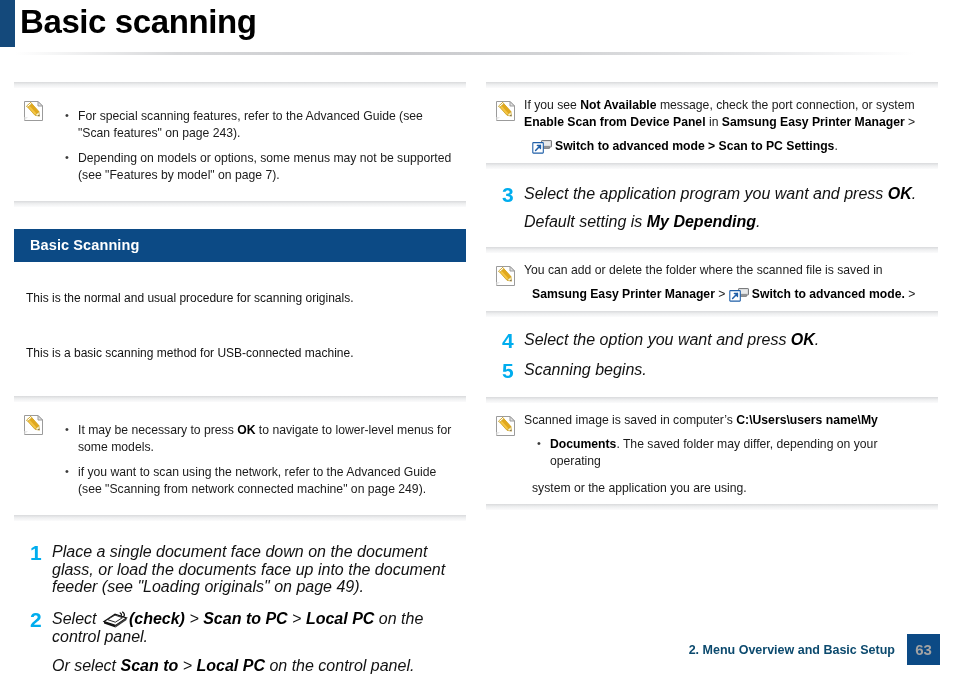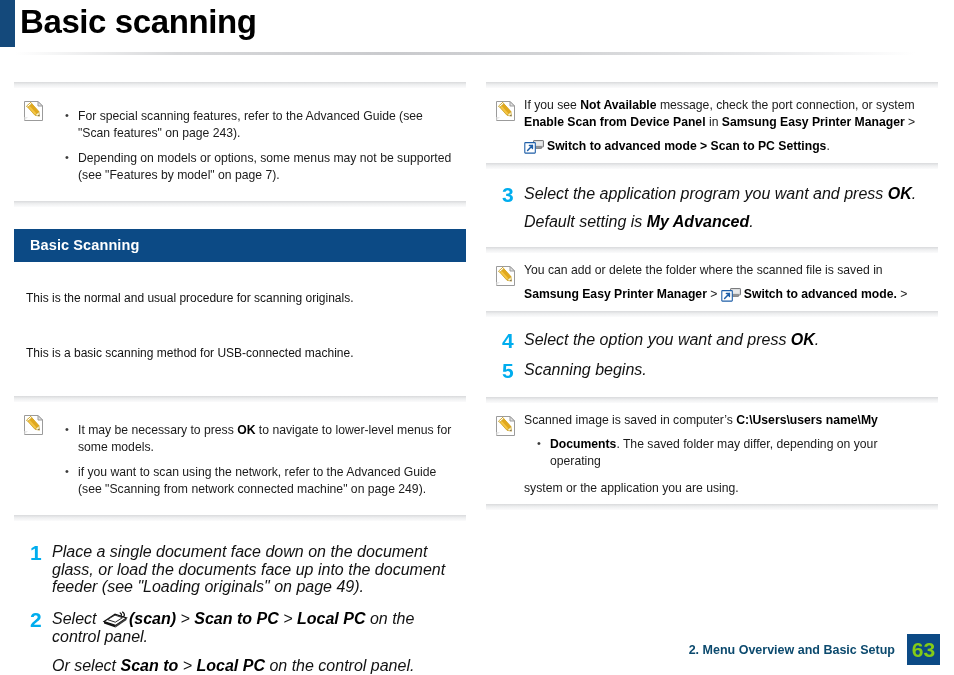--- a/index.html
+++ b/index.html
@@ -96,7 +96,7 @@
     color: #1b1b1b;
   }
   .note-content p { margin: 0 0 8px 0; }
-  .note-content p:last-child { margin-bottom: 0; }
+  .note-content p:last-child { margin-bottom: 0; margin-left: 8px; }
 
   ul.bullets { margin: 11px; padding: 0; list-style: none; }
   ul.bullets li {

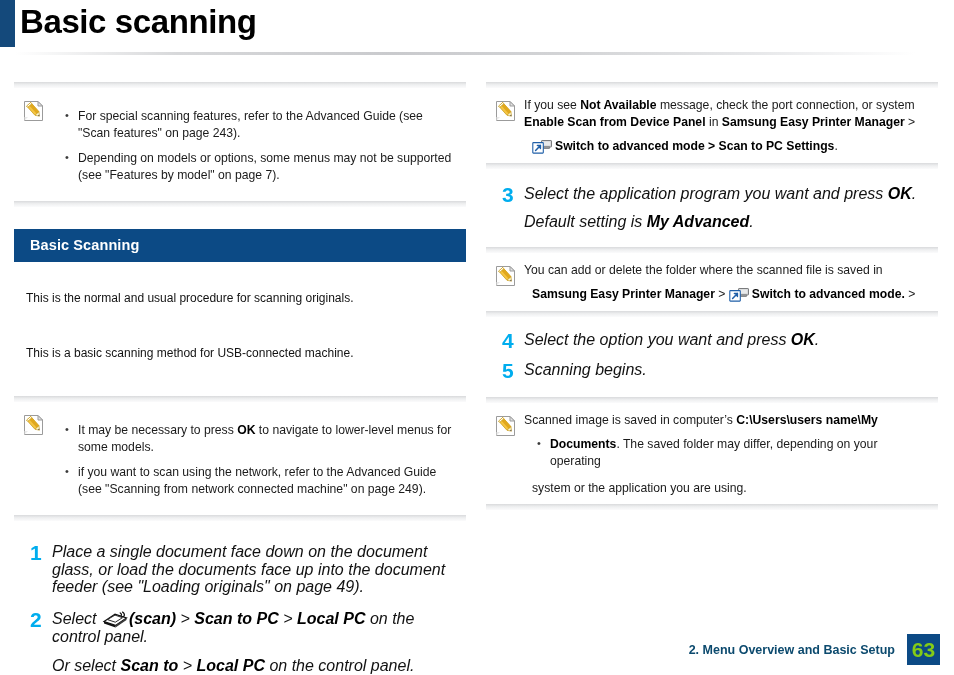--- a/index.html
+++ b/index.html
@@ -340,7 +340,7 @@
     <div class="step-number">3</div>
     <div class="step-body">
       <p><span>Select the application program you want and press </span><b>OK</b><span>.</span></p>
-      <p><span>Default setting is </span><b>My Advanced</b><span>.</span></p>
+      <p><span>Default setting is </span><b>My Depending</b><span>.</span></p>
     </div>
   </div>
 

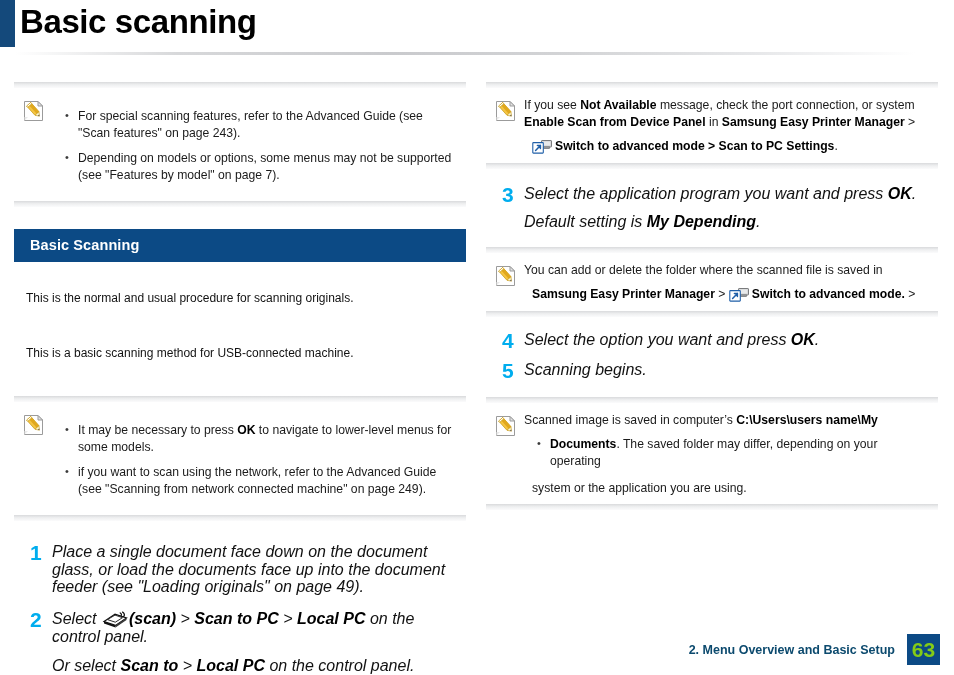--- a/index.html
+++ b/index.html
@@ -294,7 +294,7 @@
               <path d="M5.5 8.6 L13 4.1 L20.5 6.7 L13.3 11.2 Z" fill="#ffffff" stroke="#111" stroke-width="0.9"></path>
               <path d="M20.6 1.1 C22.6 2.2 22.9 4.4 21.6 5.6" fill="none" stroke="#111" stroke-width="1.3" stroke-linecap="round"></path>
               <path d="M18.2 1.9 C19.6 2.7 19.8 4.0 19.0 4.9" fill="none" stroke="#111" stroke-width="1.2" stroke-linecap="round"></path>
-            </svg></span><b>(scan)</b><span> &gt; </span><b>Scan to PC</b><span> &gt; </span><b>Local PC</b><span> on the control panel.</span></p>
+            </svg></span><b>(check)</b><span> &gt; </span><b>Scan to PC</b><span> &gt; </span><b>Local PC</b><span> on the control panel.</span></p>
       <p><span>Or select </span><b>Scan to</b><span> &gt; </span><b>Local PC</b><span> on the control panel.</span></p>
     </div>
   </div>

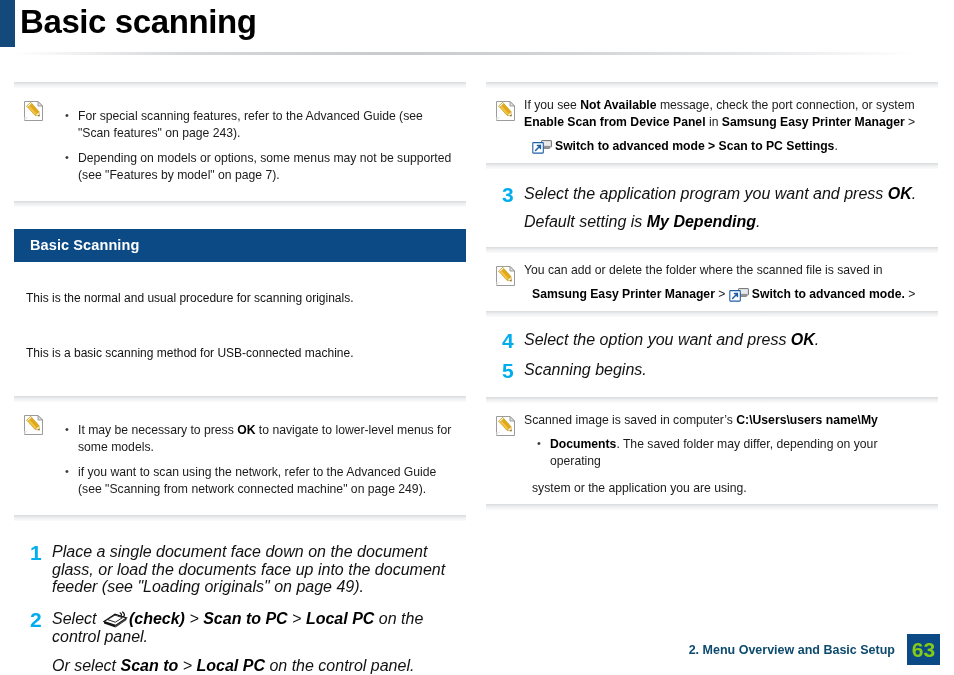--- a/index.html
+++ b/index.html
@@ -182,8 +182,8 @@
   }
   .footer-pagenum {
     background: #0c4a85;
-    color: #84cc16;
-    font-size: 21px;
+    color: #a3a3a3;
+    font-size: 15px;
     font-weight: bold;
     width: 33px;
     height: 31px;

